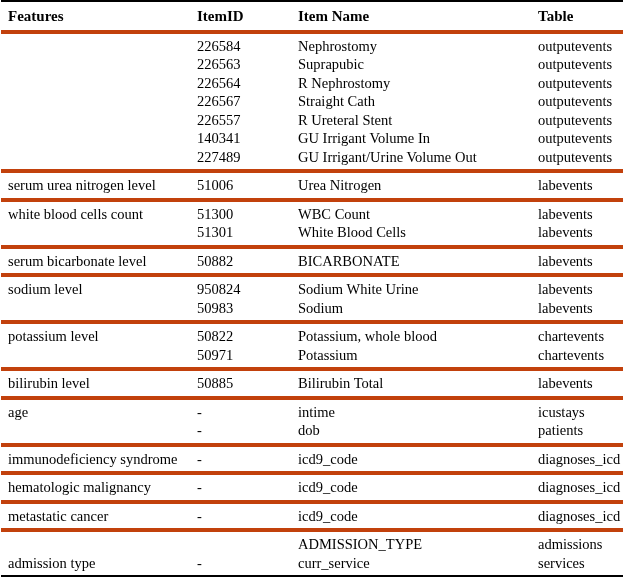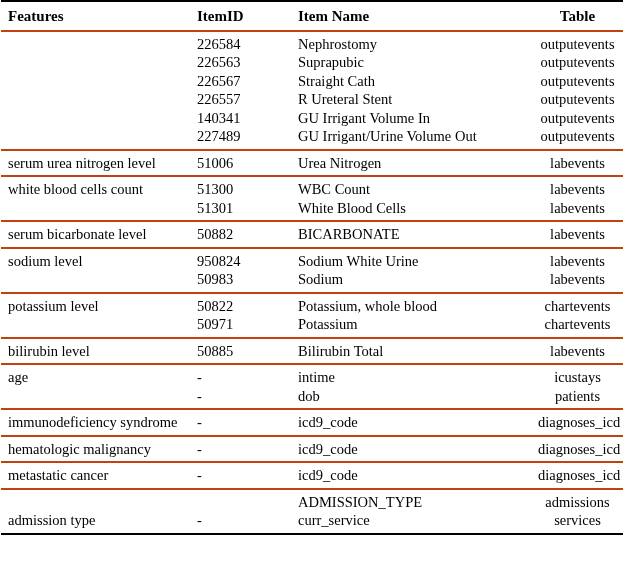--- a/index.html
+++ b/index.html
@@ -43,7 +43,7 @@
   tbody tr:first-child td { padding-top: 3px; }
   tbody tr:last-child td { padding-bottom: 3px; }
   .cell-feature, th.h-feature { padding-left: 7px; }
-  .cell-table, th.h-table { text-align: center; padding-right: 6px; }
+  .cell-table, th.h-table { text-align: left; padding-right: 6px; }
 </style>
 </head>
 <body>

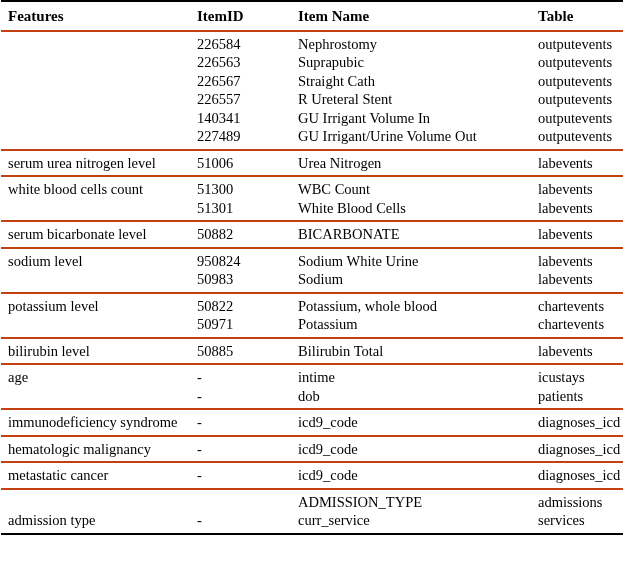--- a/index.html
+++ b/index.html
@@ -39,7 +39,7 @@
     padding-bottom: 4px;
     border-bottom: 1.5px solid #000;
   }
-  tbody { border-top: 2px solid #c2410c; }
+  tbody { border-top: 4px solid #c2410c; }
   tbody tr:first-child td { padding-top: 3px; }
   tbody tr:last-child td { padding-bottom: 3px; }
   .cell-feature, th.h-feature { padding-left: 7px; }

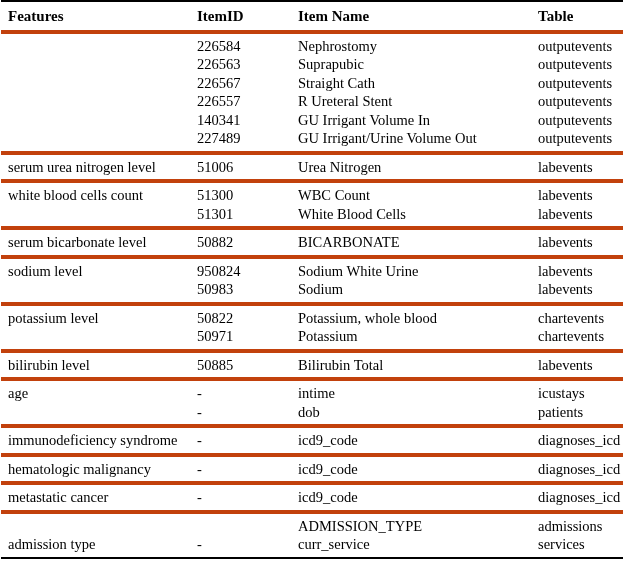--- a/index.html
+++ b/index.html
@@ -79,6 +79,12 @@
     </tr>
     <tr>
       <td class="cell-feature"></td>
+      <td class="cell-itemid">226564</td>
+      <td class="cell-itemname">R Nephrostomy</td>
+      <td class="cell-table">outputevents</td>
+    </tr>
+    <tr>
+      <td class="cell-feature"></td>
       <td class="cell-itemid">226567</td>
       <td class="cell-itemname">Straight Cath</td>
       <td class="cell-table">outputevents</td>

